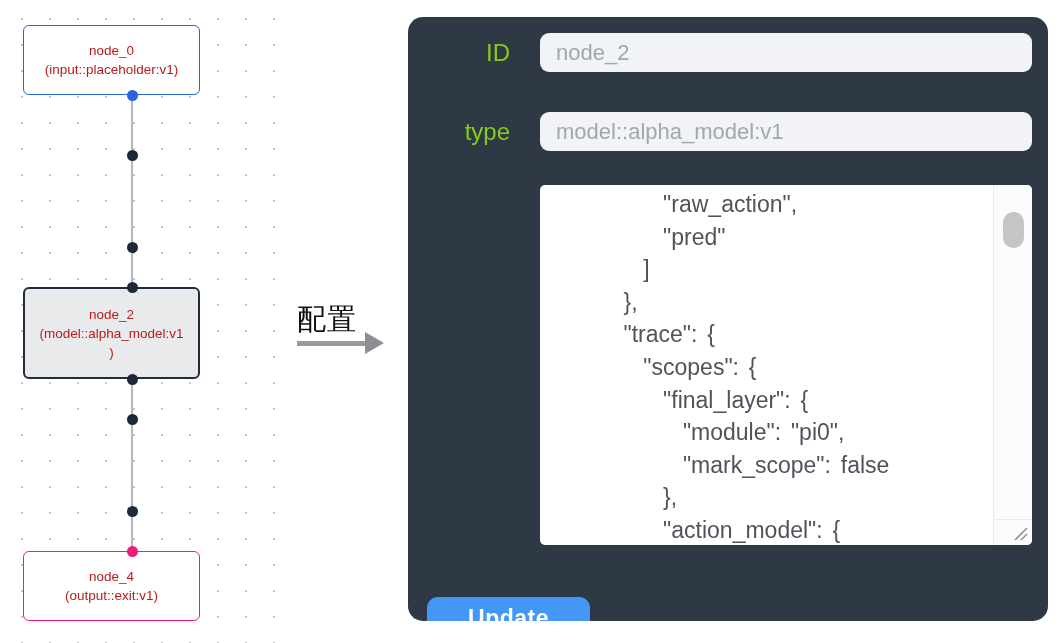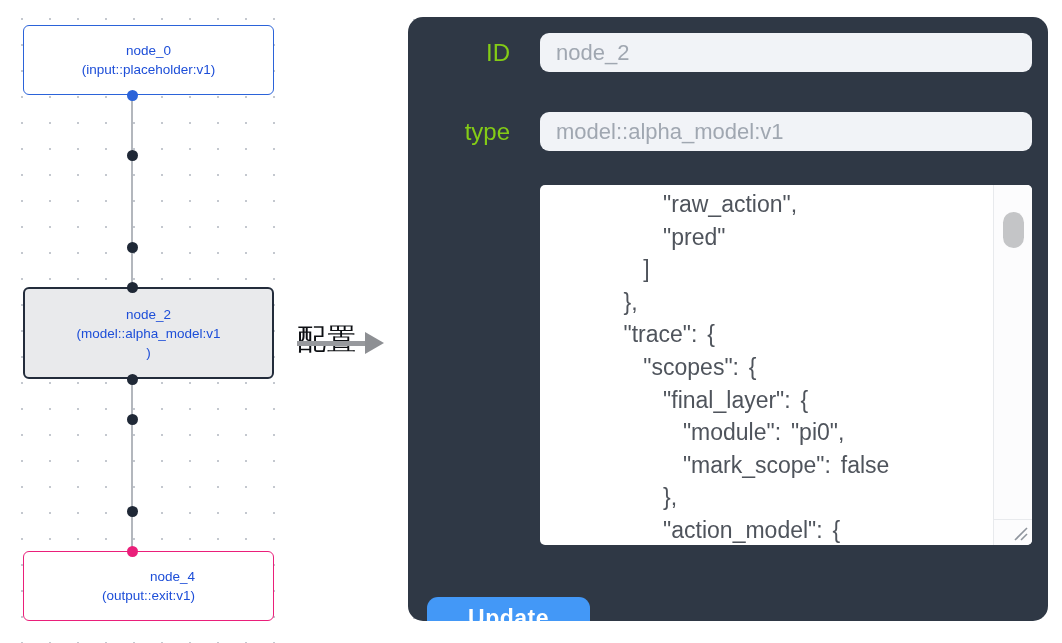--- a/index.html
+++ b/index.html
@@ -43,7 +43,7 @@
   .node {
     position: absolute;
     left: 23px;
-    width: 251px;
+    width: 177px;
     background: #ffffff;
     border: 1.5px solid #232c3b;
     border-radius: 6px;
@@ -55,7 +55,7 @@
     white-space: pre-line;
     font-size: 13.5px;
     line-height: 19px;
-    color: #1d4ed8;
+    color: #b91c1c;
     cursor: default;
   }
   .node-0 { top: 25px;  height: 70px; border-color: #2b63d9; }

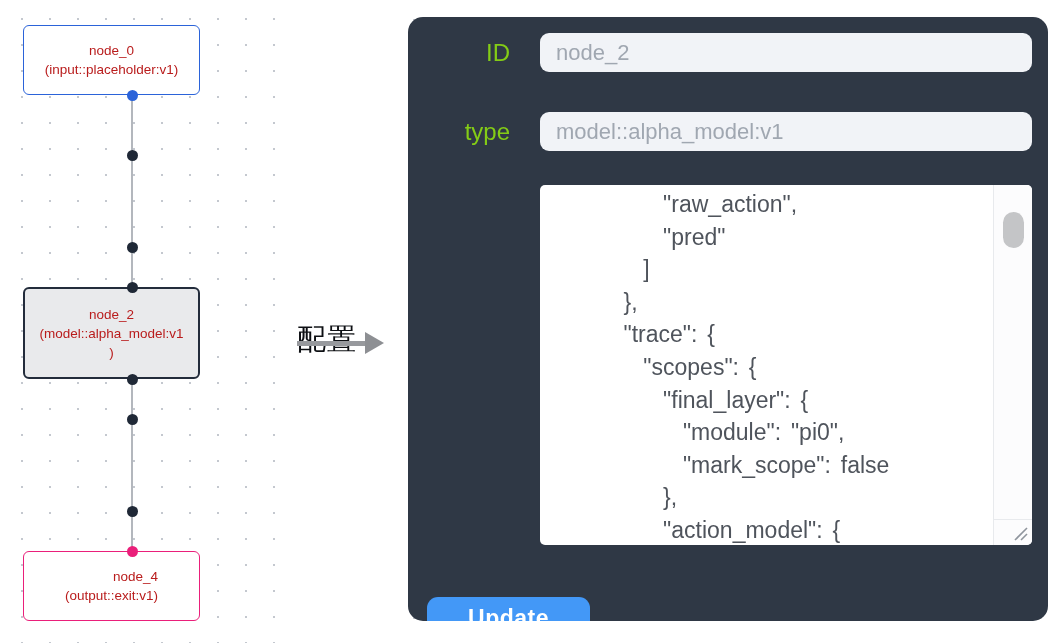--- a/index.html
+++ b/index.html
@@ -86,7 +86,6 @@
     font-size: 29px;
     color: #0d0f13;
     letter-spacing: 1px;
-    margin-top: 20px;
   }
   .arrow-shaft {
     position: absolute;

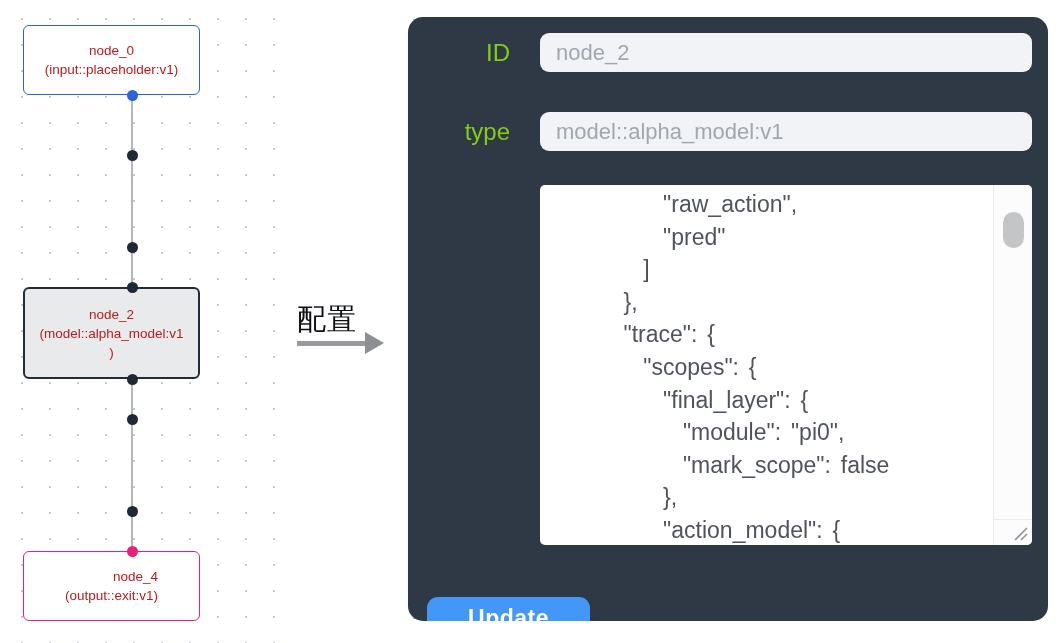--- a/index.html
+++ b/index.html
@@ -62,7 +62,7 @@
   .node-1 { top: 155px; height: 92px; }
   .node-2 { top: 287px; height: 92px; border-width: 2.5px; background: #e9eaec; }
   .node-3 { top: 419px; height: 92px; }
-  .node-4 { top: 551px; height: 70px; border-color: #ea1f7a; text-align: right; }
+  .node-4 { top: 551px; height: 70px; border-color: #ea1f7a; }
 
   .handle {
     position: absolute;

